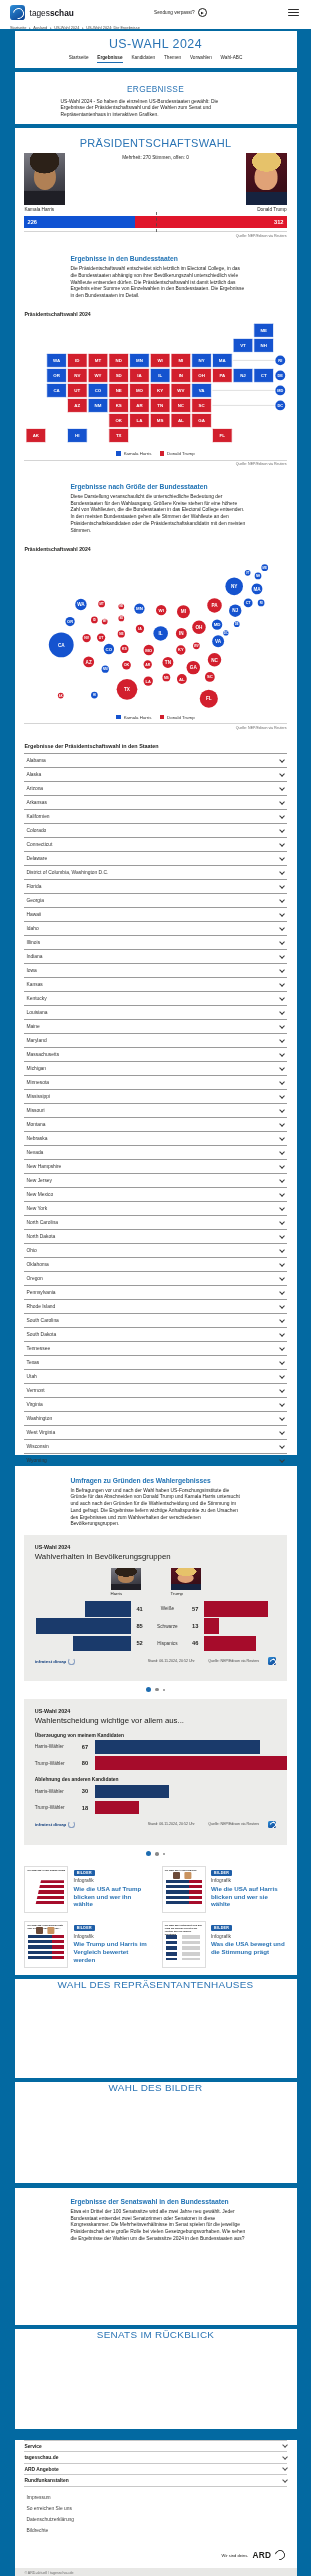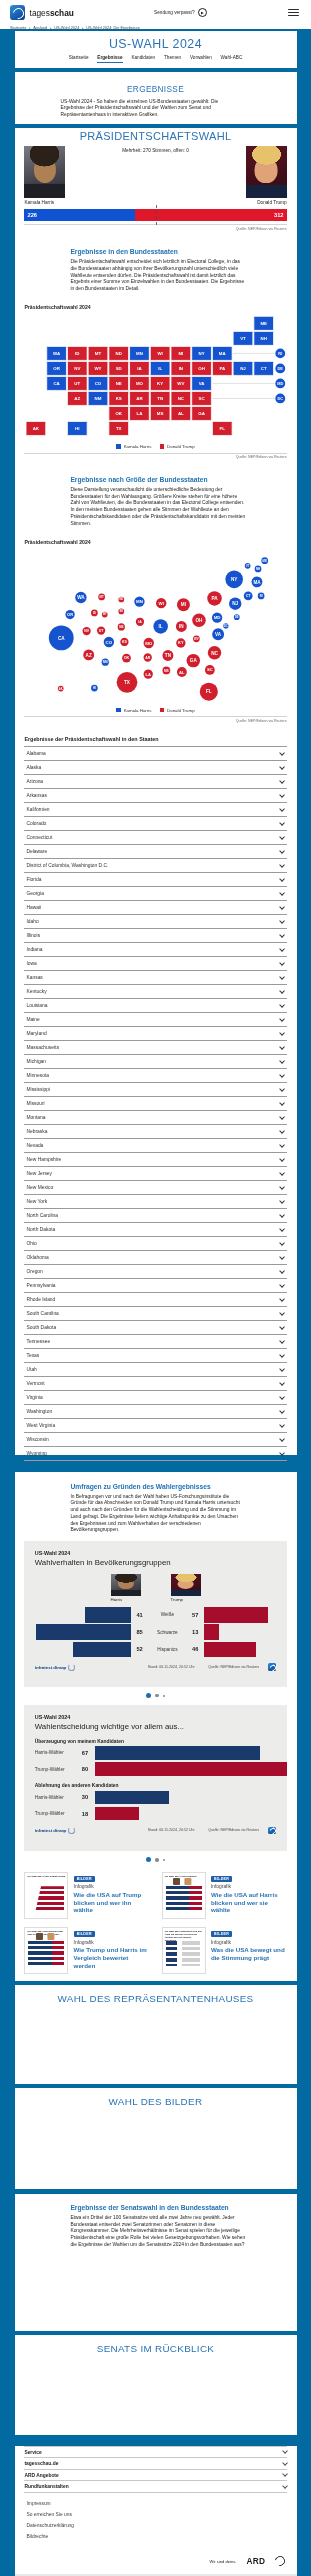--- a/index.html
+++ b/index.html
@@ -42,7 +42,7 @@
   #intro .para{margin-top:5.2px;}
   
   #praes{margin-top:4.1px;height:1327px;}
-  #praes>.sec-title{padding-top:2px;font-size:11px;}
+  #praes>.sec-title{padding-top:9px;font-size:11px;}
   #cand-row{display:flex;margin-top:4.1px;align-items:flex-start;}
   .portrait{width:41px;height:52px;flex:0 0 auto;position:relative;overflow:hidden;}
   .portrait.harris{background:linear-gradient(165deg,#7c7c84,#44444c 60%,#2c2c33);}

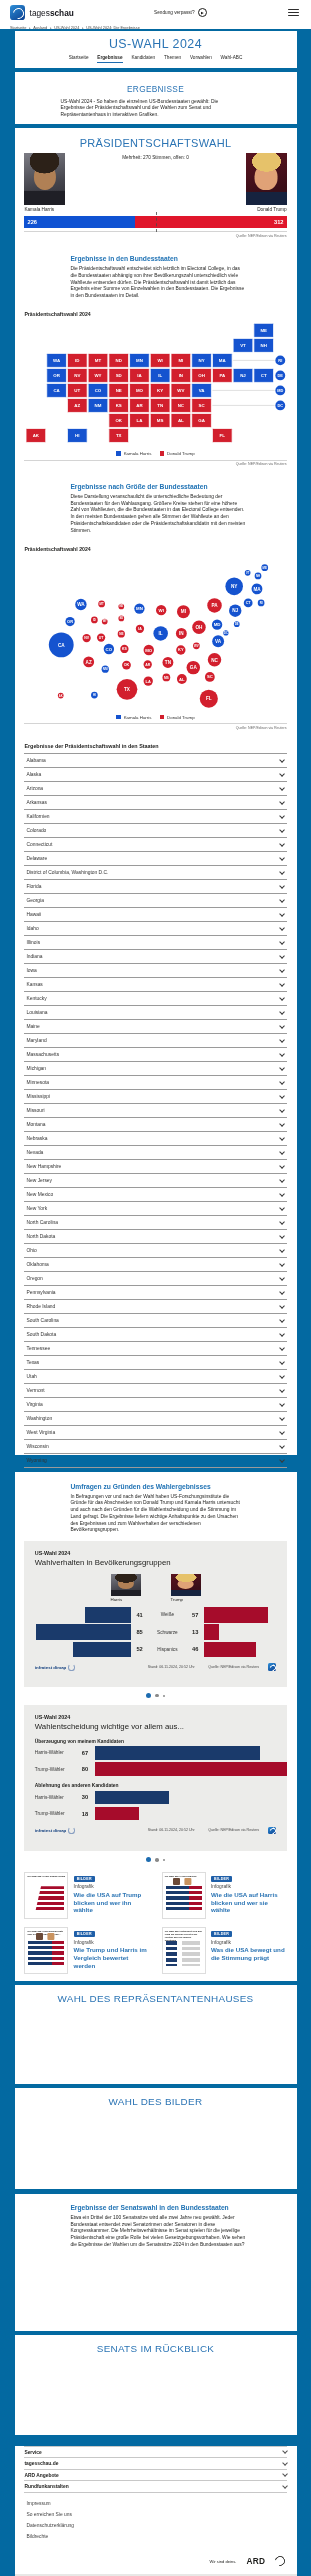--- a/index.html
+++ b/index.html
@@ -67,7 +67,7 @@
   .acc-row:last-child{border-bottom:0.5px solid #9a9a9a;}
   .chev{width:3.1px;height:3.1px;border-right:0.8px solid #3a3a3a;border-bottom:0.8px solid #3a3a3a;transform:rotate(45deg);margin-top:-1.6px;flex:0 0 auto;}
   
-  #umfragen{margin-top:17px;height:509px;}
+  #umfragen{margin-top:11px;height:509px;}
   #umfragen .subhead{padding-top:10.4px;}
   .chart-card{background:#ececea;margin-top:7.3px;padding:0 10.4px;overflow:hidden;}
   #card1{height:146px;} #card2{height:146px;}

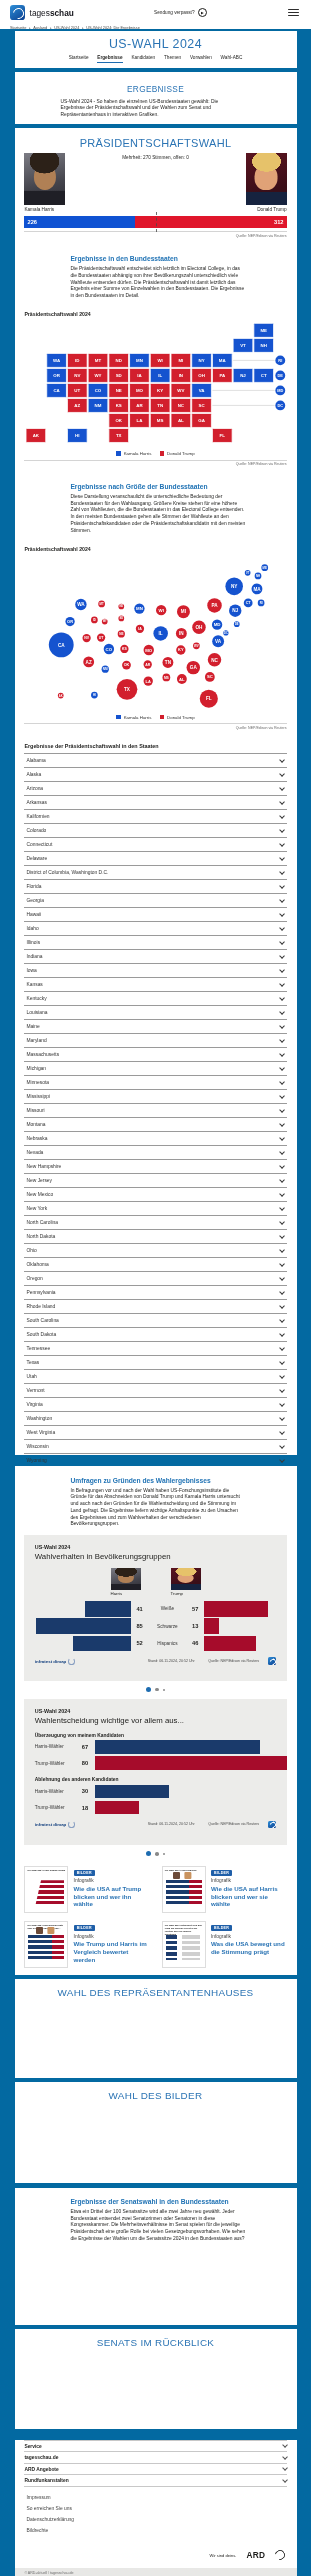--- a/index.html
+++ b/index.html
@@ -119,7 +119,7 @@
   
   .empty-sec{margin-top:4.1px;}
   #house{height:99px;} #senate{height:101px;} #rueck{height:100px;}
-  .empty-sec .sec-title{padding-top:8px;font-size:9.9px;}
+  .empty-sec .sec-title{padding-top:0;font-size:9.9px;}
   #senres{margin-top:4.1px;height:137px;}
   #senres .subhead{padding-top:10.4px;}
   

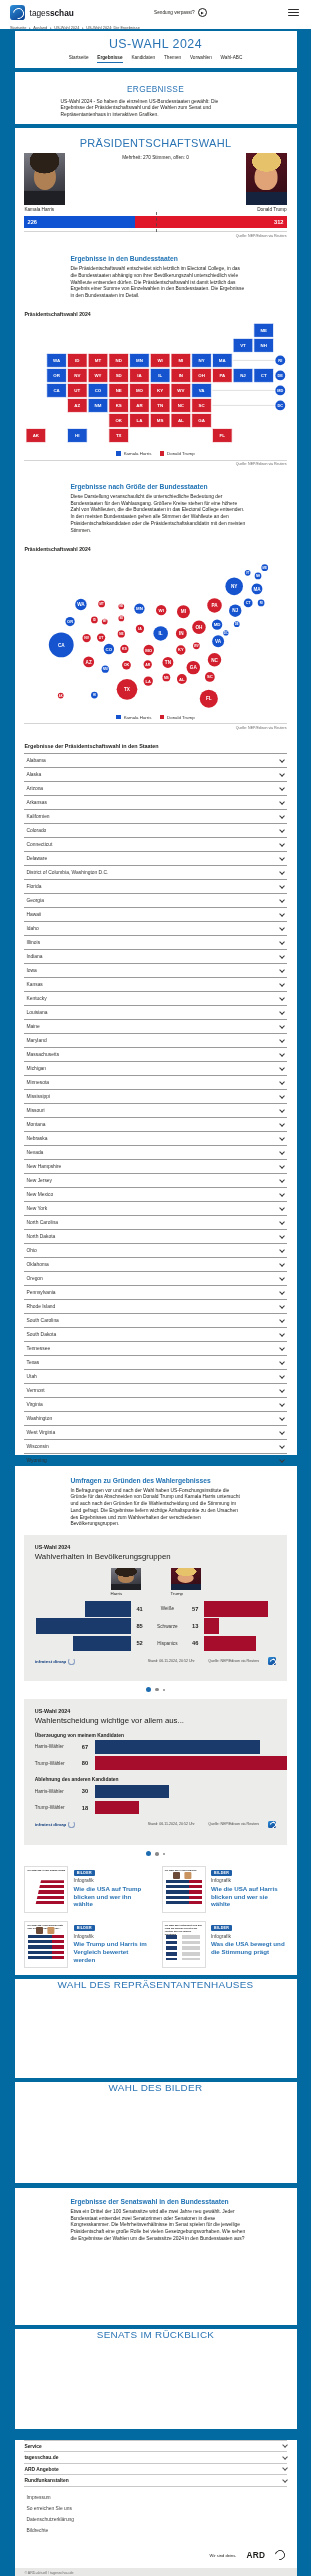--- a/index.html
+++ b/index.html
@@ -130,7 +130,7 @@
   .foot-row .chev{border-color:#555;}
   #foot-links{margin-top:5.2px;}
   .foot-link{font-size:4.9px;color:#3f3f3f;padding:3.1px 2.1px;cursor:pointer;}
-  #ard-brand{position:absolute;right:11.4px;bottom:18.7px;display:flex;align-items:center;gap:10px;}
+  #ard-brand{position:absolute;right:11.4px;bottom:18.7px;display:flex;align-items:center;gap:4px;}
   #ard-brand .tag{font-size:4.1px;color:#1d1d1b;}
   #ard-brand .ard{font-size:8.3px;font-weight:700;color:#1d1d1b;letter-spacing:0.3px;}
   #ard-brand .ring{width:7.8px;height:7.8px;border:1.2px solid #1d1d1b;border-radius:50%;border-left-color:transparent;transform:rotate(-35deg);}

